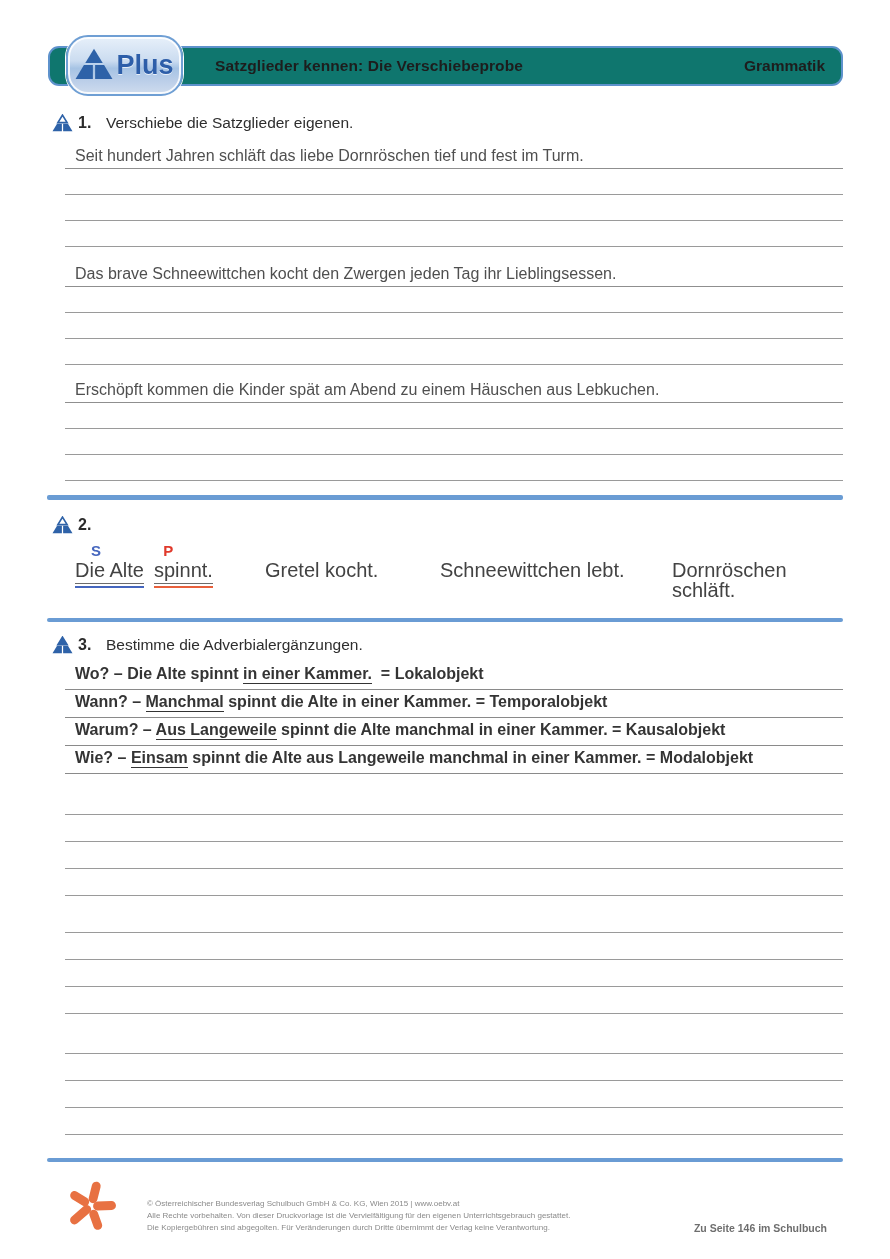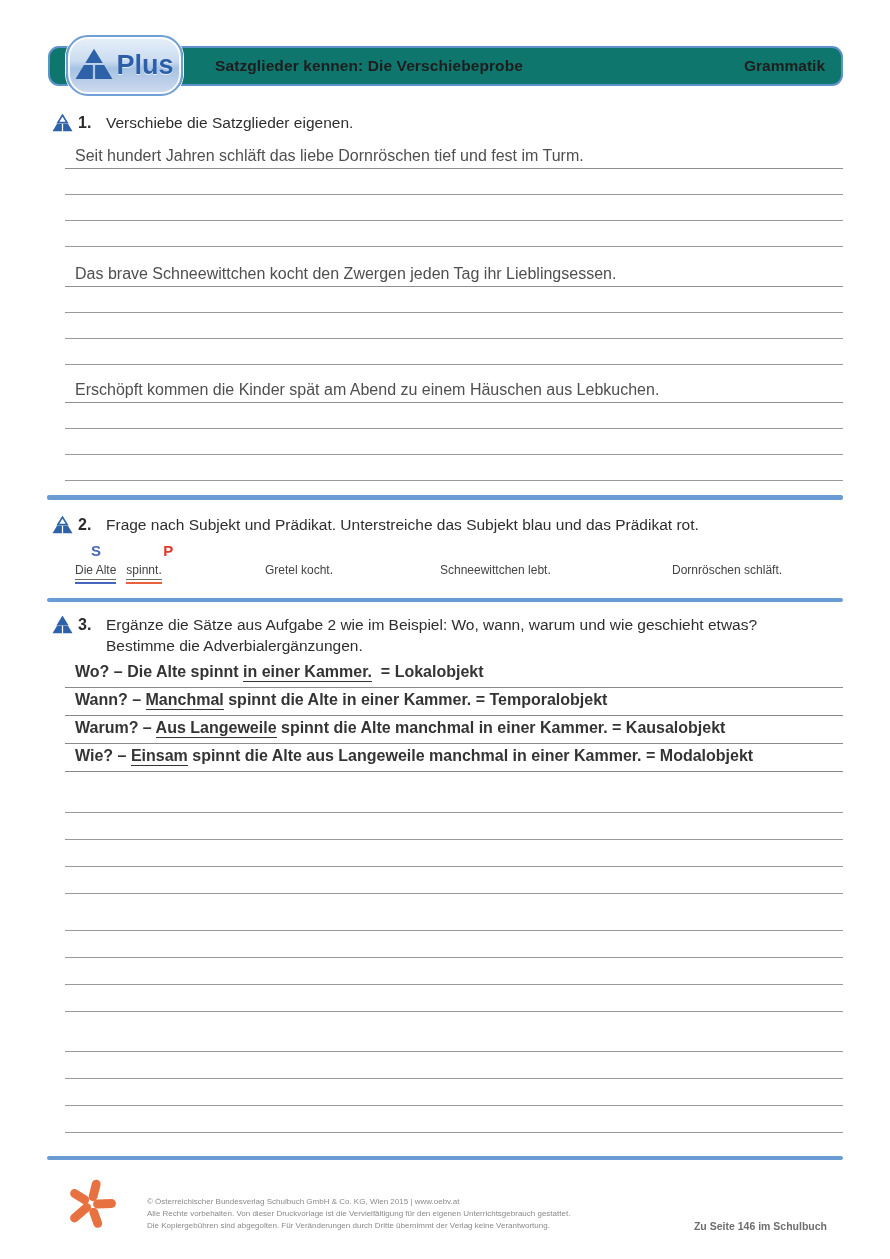--- a/index.html
+++ b/index.html
@@ -143,7 +143,6 @@
         </svg>
       </span>
       <span class="task-num">2.</span>
-      <span class="task-instr">Frage nach Subjekt und Prädikat. Unterstreiche das Subjekt blau und das Prädikat rot.</span>
     </div>
 
     <div class="sp-labels">

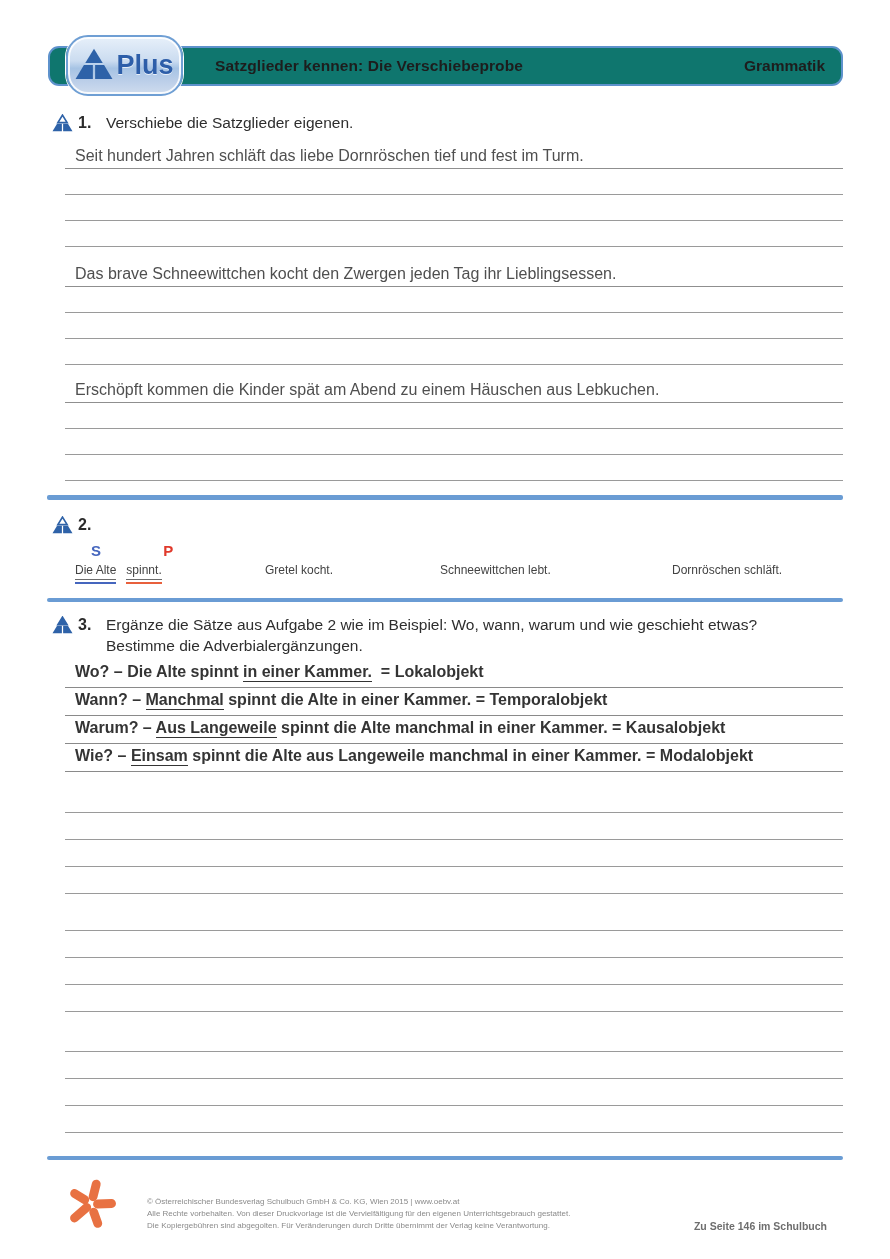--- a/index.html
+++ b/index.html
@@ -57,7 +57,7 @@
   .sp-labels{margin-top:4px;margin-left:28px;height:18px;font-weight:bold;font-size:15px;}
   .s-label{color:var(--subject_blue);margin-left:16px;display:inline-block;}
   .p-label{color:var(--predicate_red);margin-left:58px;display:inline-block;}
-  .t2-row{margin-left:28px;display:flex;font-size:12px;color:#434343;line-height:20px;}
+  .t2-row{margin-left:28px;display:flex;font-size:20px;color:#434343;line-height:20px;}
   .t2-pair{width:190px;flex:0 0 190px;}
   .t2-i1{width:175px;flex:0 0 175px;}
   .t2-i2{width:232px;flex:0 0 232px;}

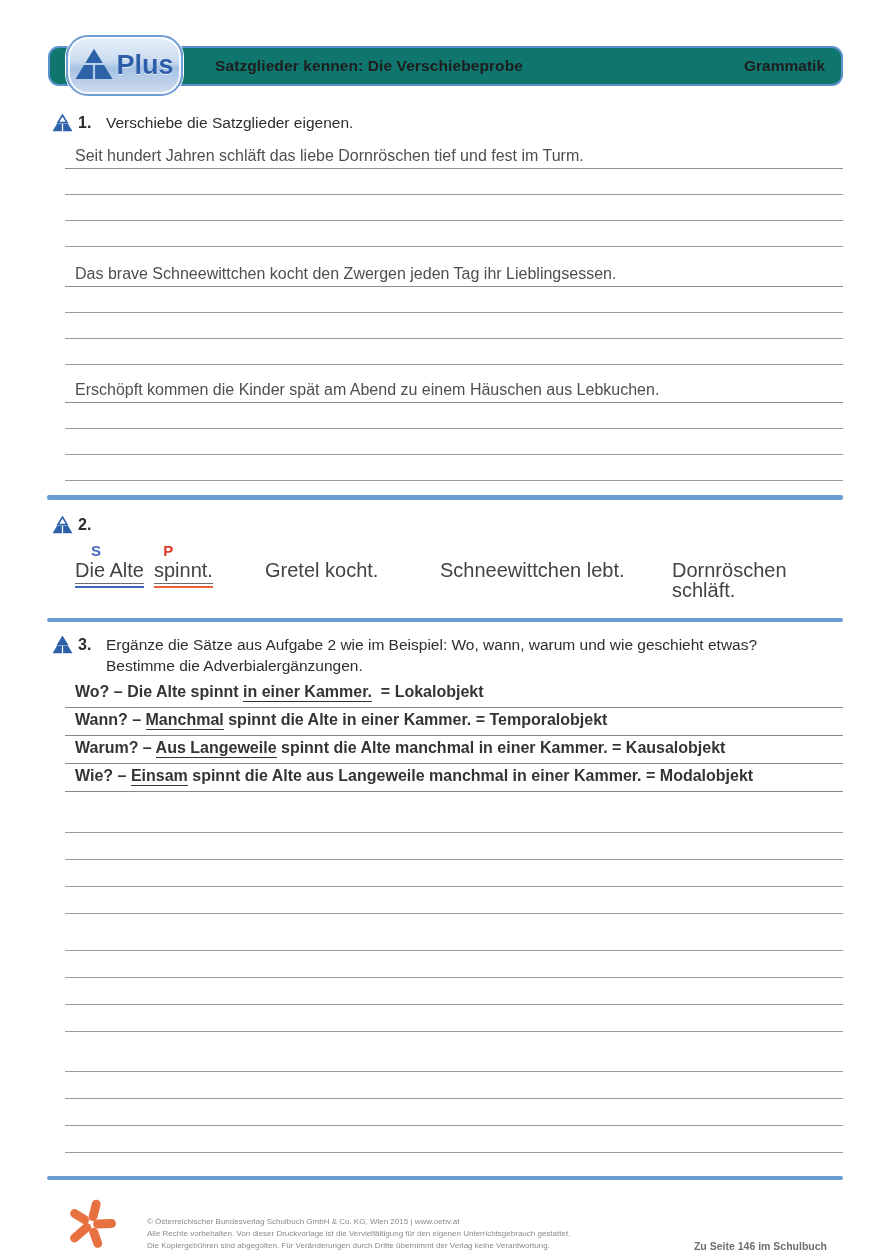--- a/index.html
+++ b/index.html
@@ -170,7 +170,6 @@
       </span>
       <span class="task-num">3.</span>
       <span class="task-instr t3-instr">
-        <p>Ergänze die Sätze aus Aufgabe 2 wie im Beispiel: Wo, wann, warum und wie geschieht etwas?</p>
         <p>Bestimme die Adverbialergänzungen.</p>
       </span>
     </div>

